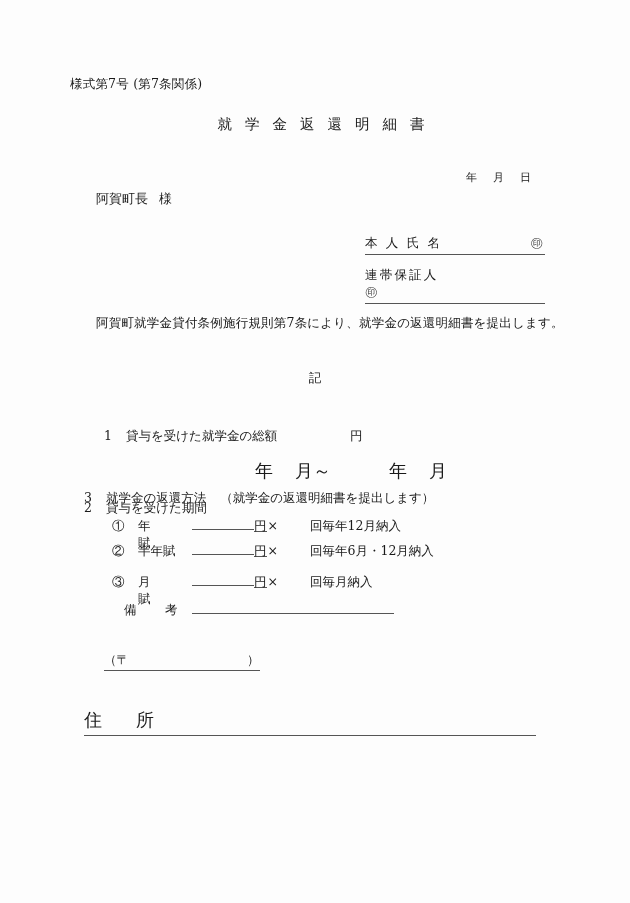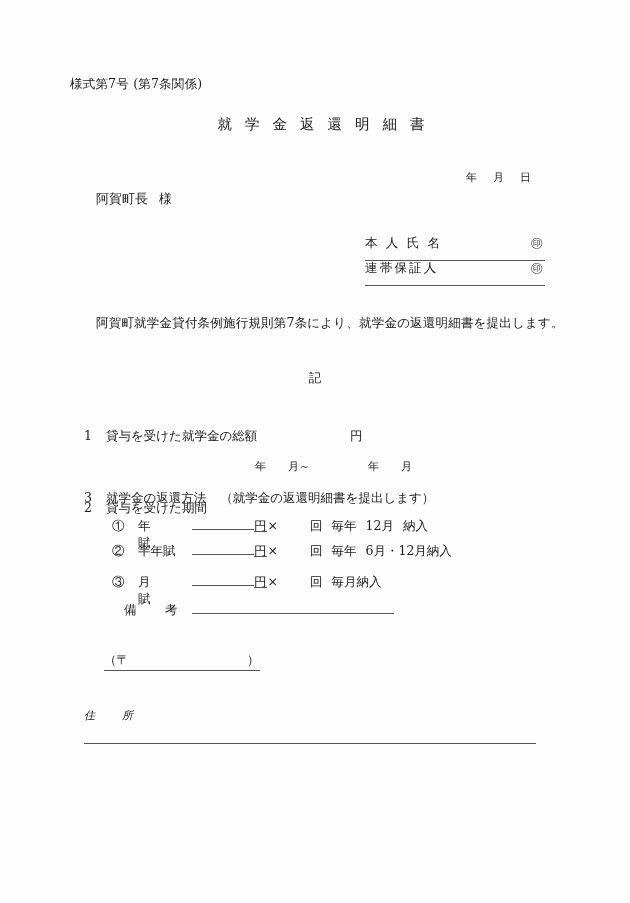--- a/index.html
+++ b/index.html
@@ -77,7 +77,7 @@
     width: 180px;
     font-size: 12.5px;
     border-bottom: 1px solid #555;
-    padding-bottom: 8px;
+    padding-bottom: 2px;
     display: flex;
     justify-content: space-between;
     align-items: baseline;

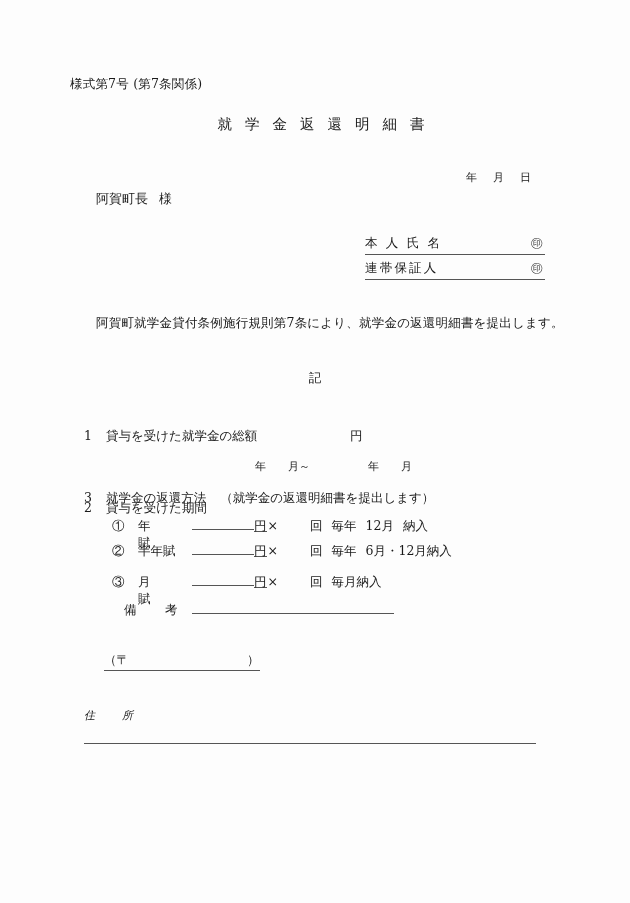--- a/index.html
+++ b/index.html
@@ -83,7 +83,7 @@
     align-items: baseline;
   }
   .sig-1 { top: 235px; }
-  .sig-2 { top: 260px; }
+  .sig-2 { top: 267px; flex-direction: column; }
   .sig .label { letter-spacing: 2.2px; }
   .sig .seal { font-size: 12.5px; padding-right: 2px; }
 

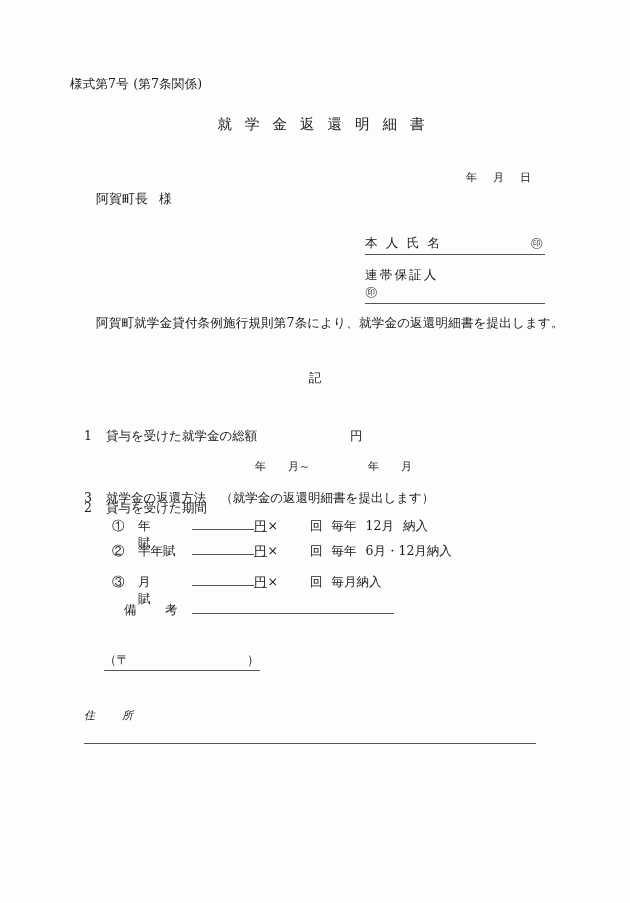--- a/index.html
+++ b/index.html
@@ -112,7 +112,7 @@
     display: inline-block;
     width: 22px;
   }
-  .item-1 { top: 428px; }
+  .item-1 { top: 428px; margin-left: 20px; }
   .item-2 { top: 459px; margin-top: 41px; }
   .item-3 { top: 490px; }
   .item-4 { top: 630px; }

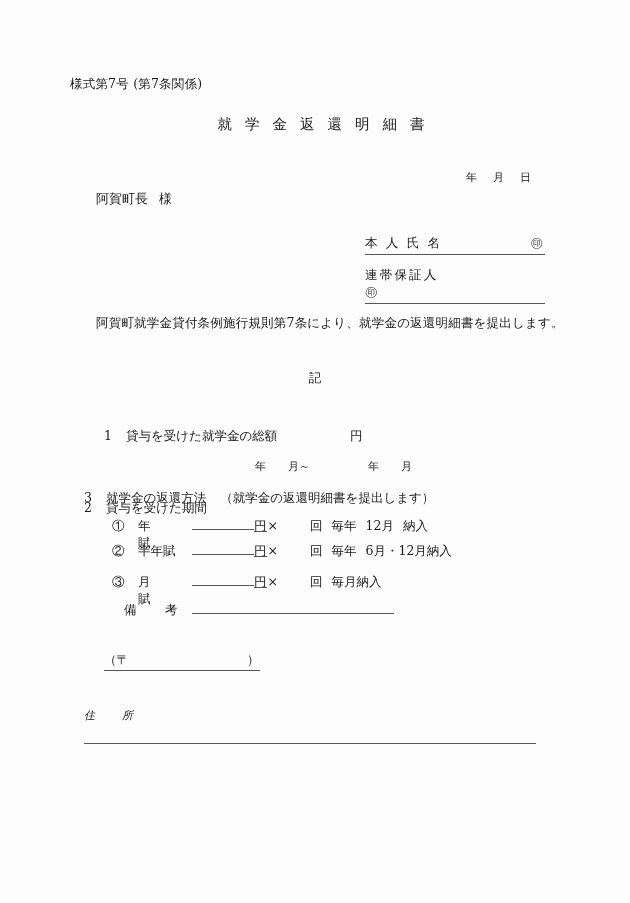--- a/index.html
+++ b/index.html
@@ -128,7 +128,7 @@
     position: absolute;
     left: 255px;
     top: 459px;
-    font-size: 11px;
+    font-size: 18px;
   }
   .i2-dates .g1 { display: inline-block; width: 22px; }
   .i2-dates .g2 { display: inline-block; width: 58px; }

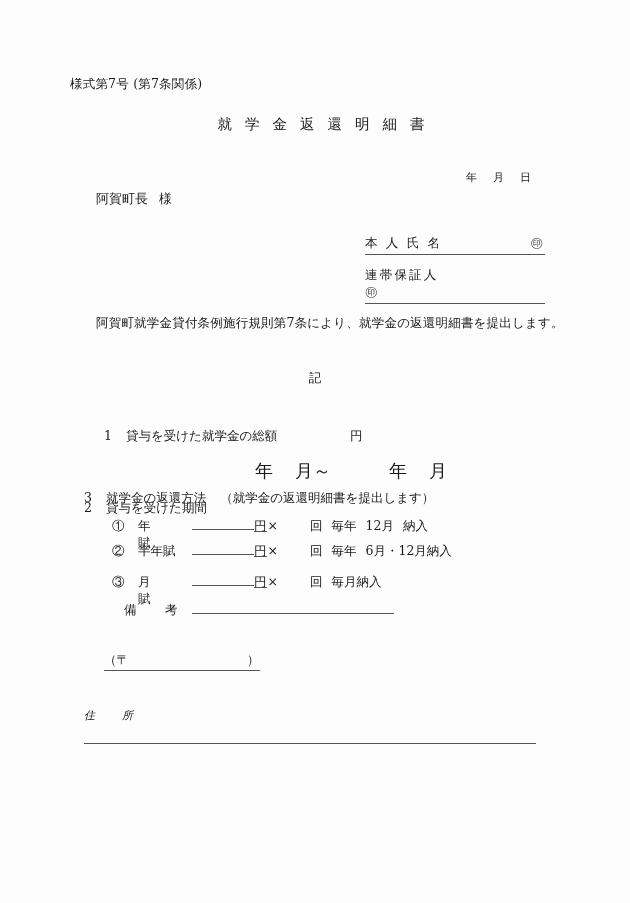--- a/index.html
+++ b/index.html
@@ -172,7 +172,7 @@
   .opt .times { display: inline-block; padding-left: 1px; }
   .opt .cnt-gap { display: inline-block; width: 32px; }
   .opt .kai { display: inline-block; }
-  .opt .tail { display: inline-block; padding-left: 9px; }
+  .opt .tail { display: inline-block; }
 
   .biko {
     position: absolute;

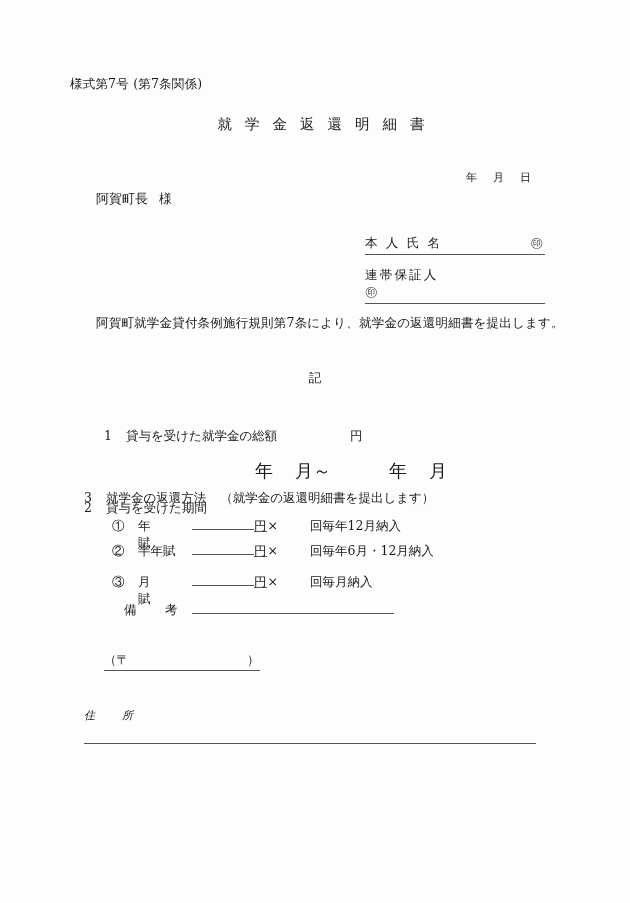--- a/index.html
+++ b/index.html
@@ -210,10 +210,9 @@
     left: 84px;
     top: 708px;
     width: 452px;
-    font-size: 11px;
+    font-size: 18px;
     border-bottom: 1.6px solid #555;
-    padding-bottom: 20px;
-    font-style: italic;
+    padding-bottom: 3px;
   }
   .address .label { letter-spacing: 8px; }
 </style>

